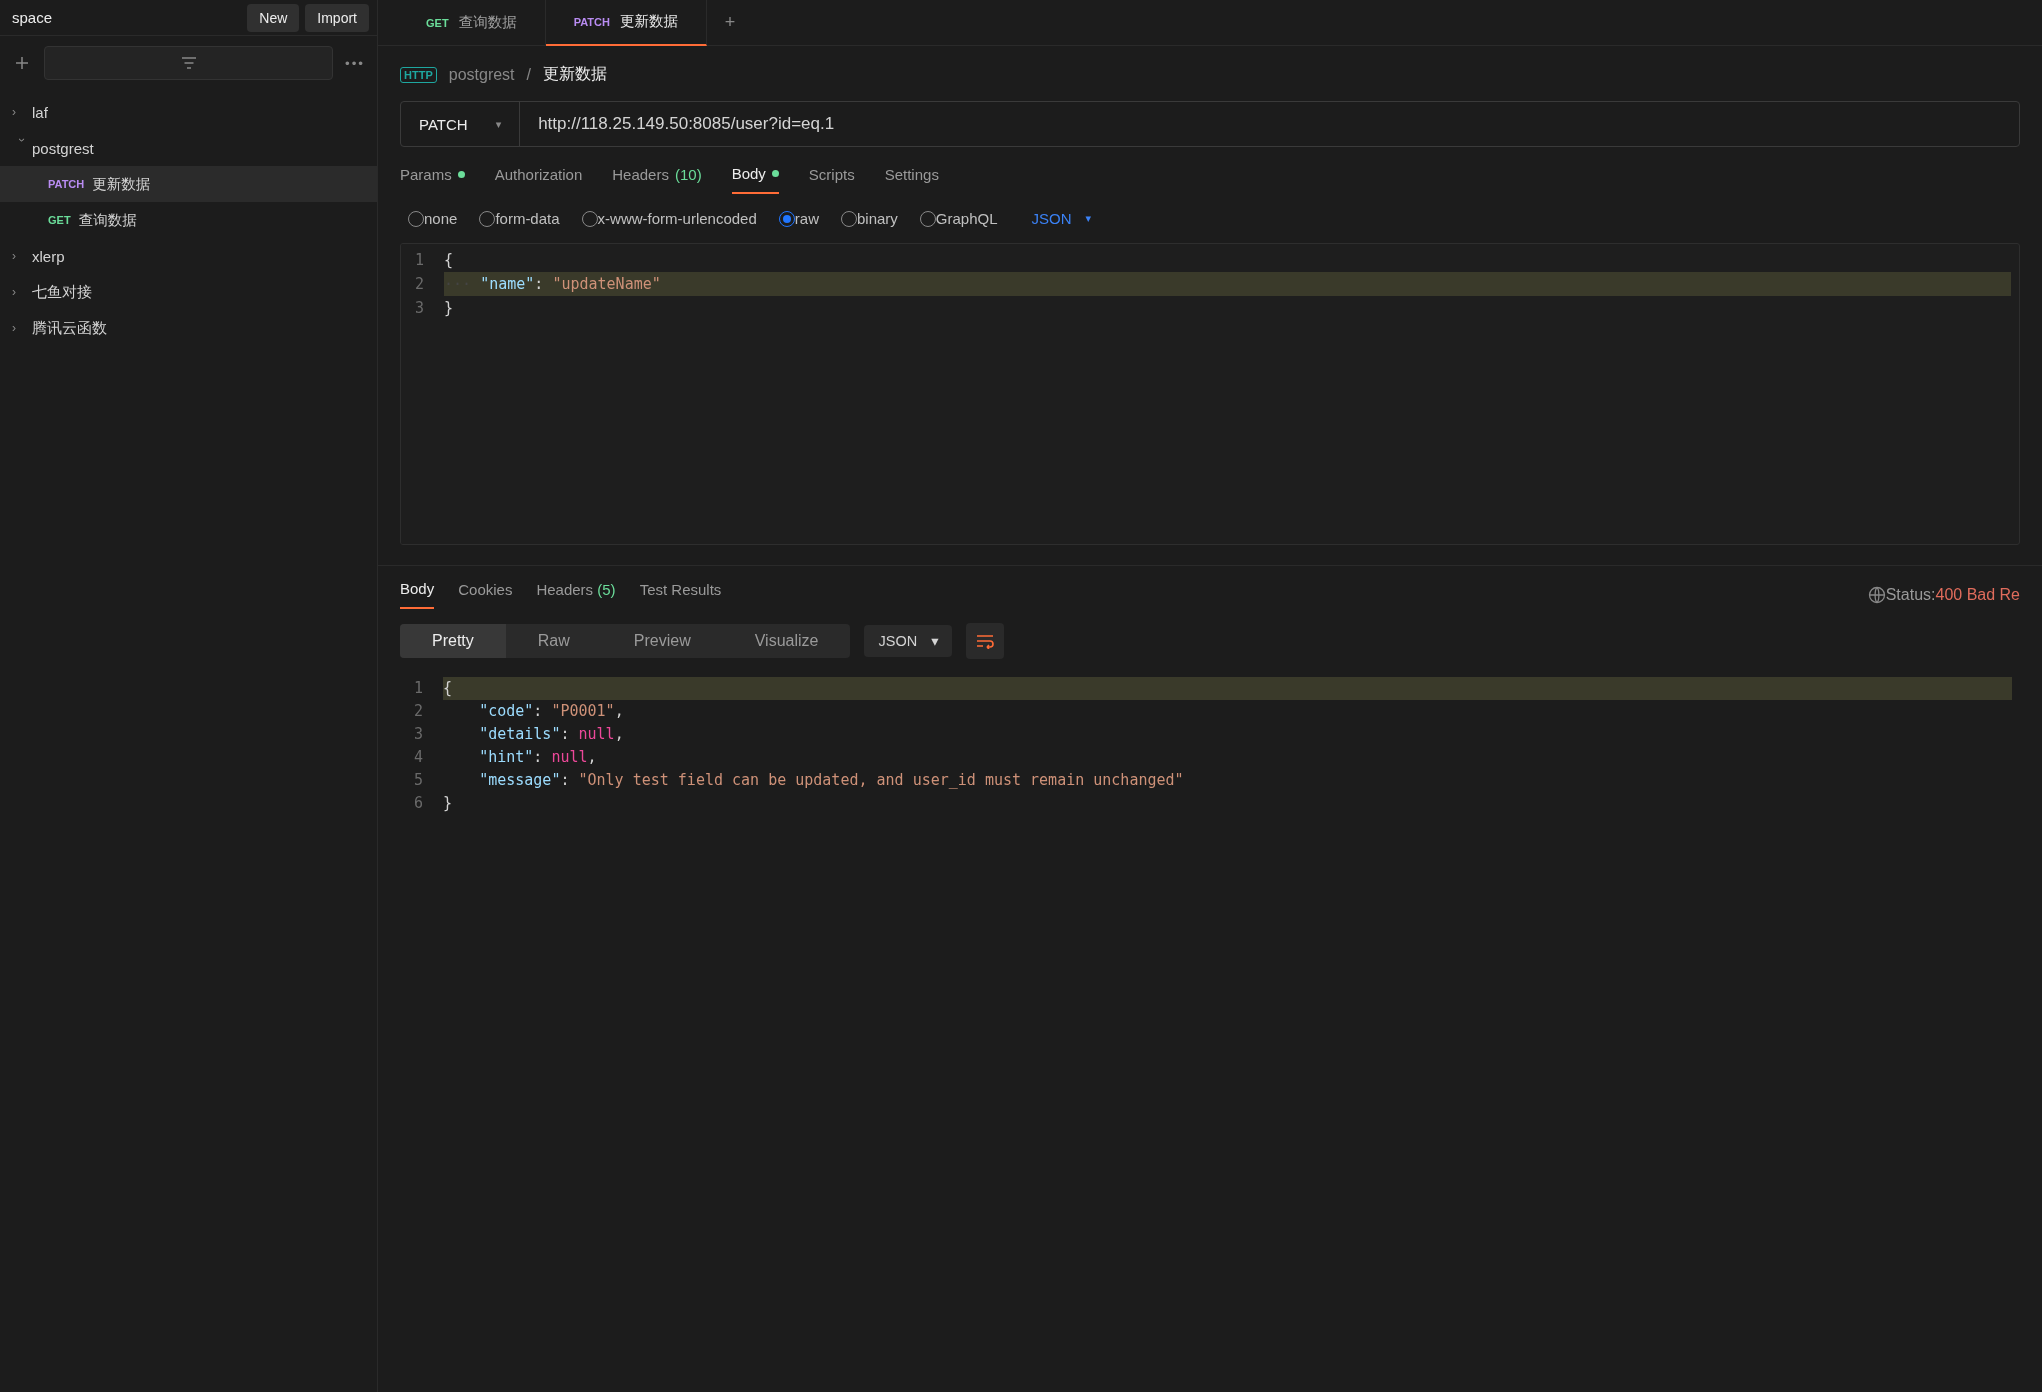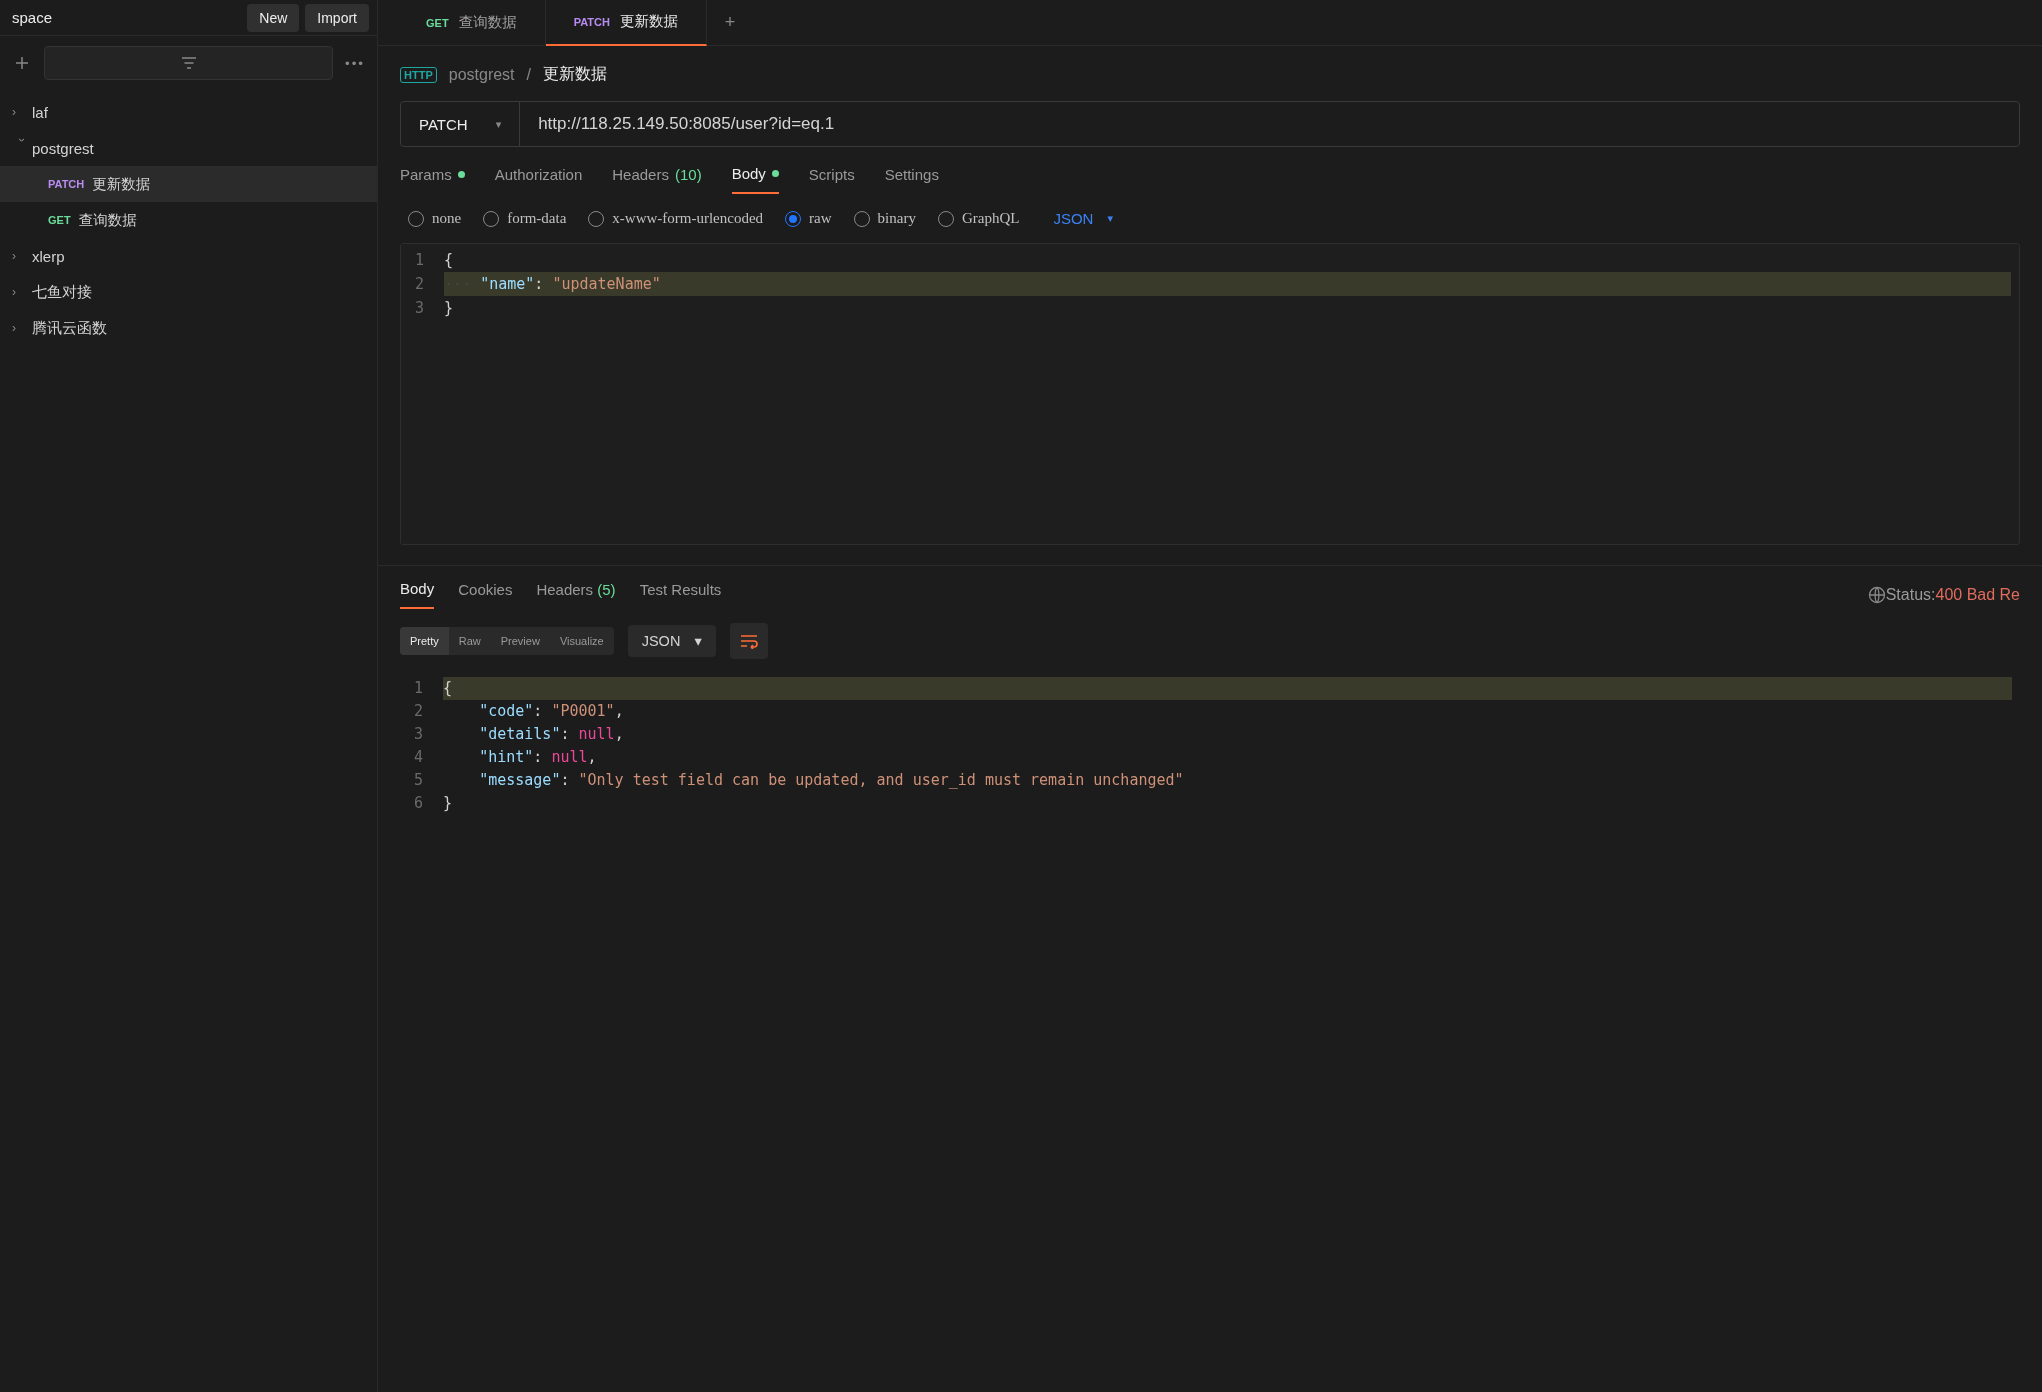--- a/index.html
+++ b/index.html
@@ -236,9 +236,7 @@
 .radio-opt {
   display: flex;
   align-items: center;
-  gap: 8px;
-  cursor: pointer;
-  font-family: Liberation Serif, serif;
+  cursor: pointer;
 }
 .radio {
   width: 16px;

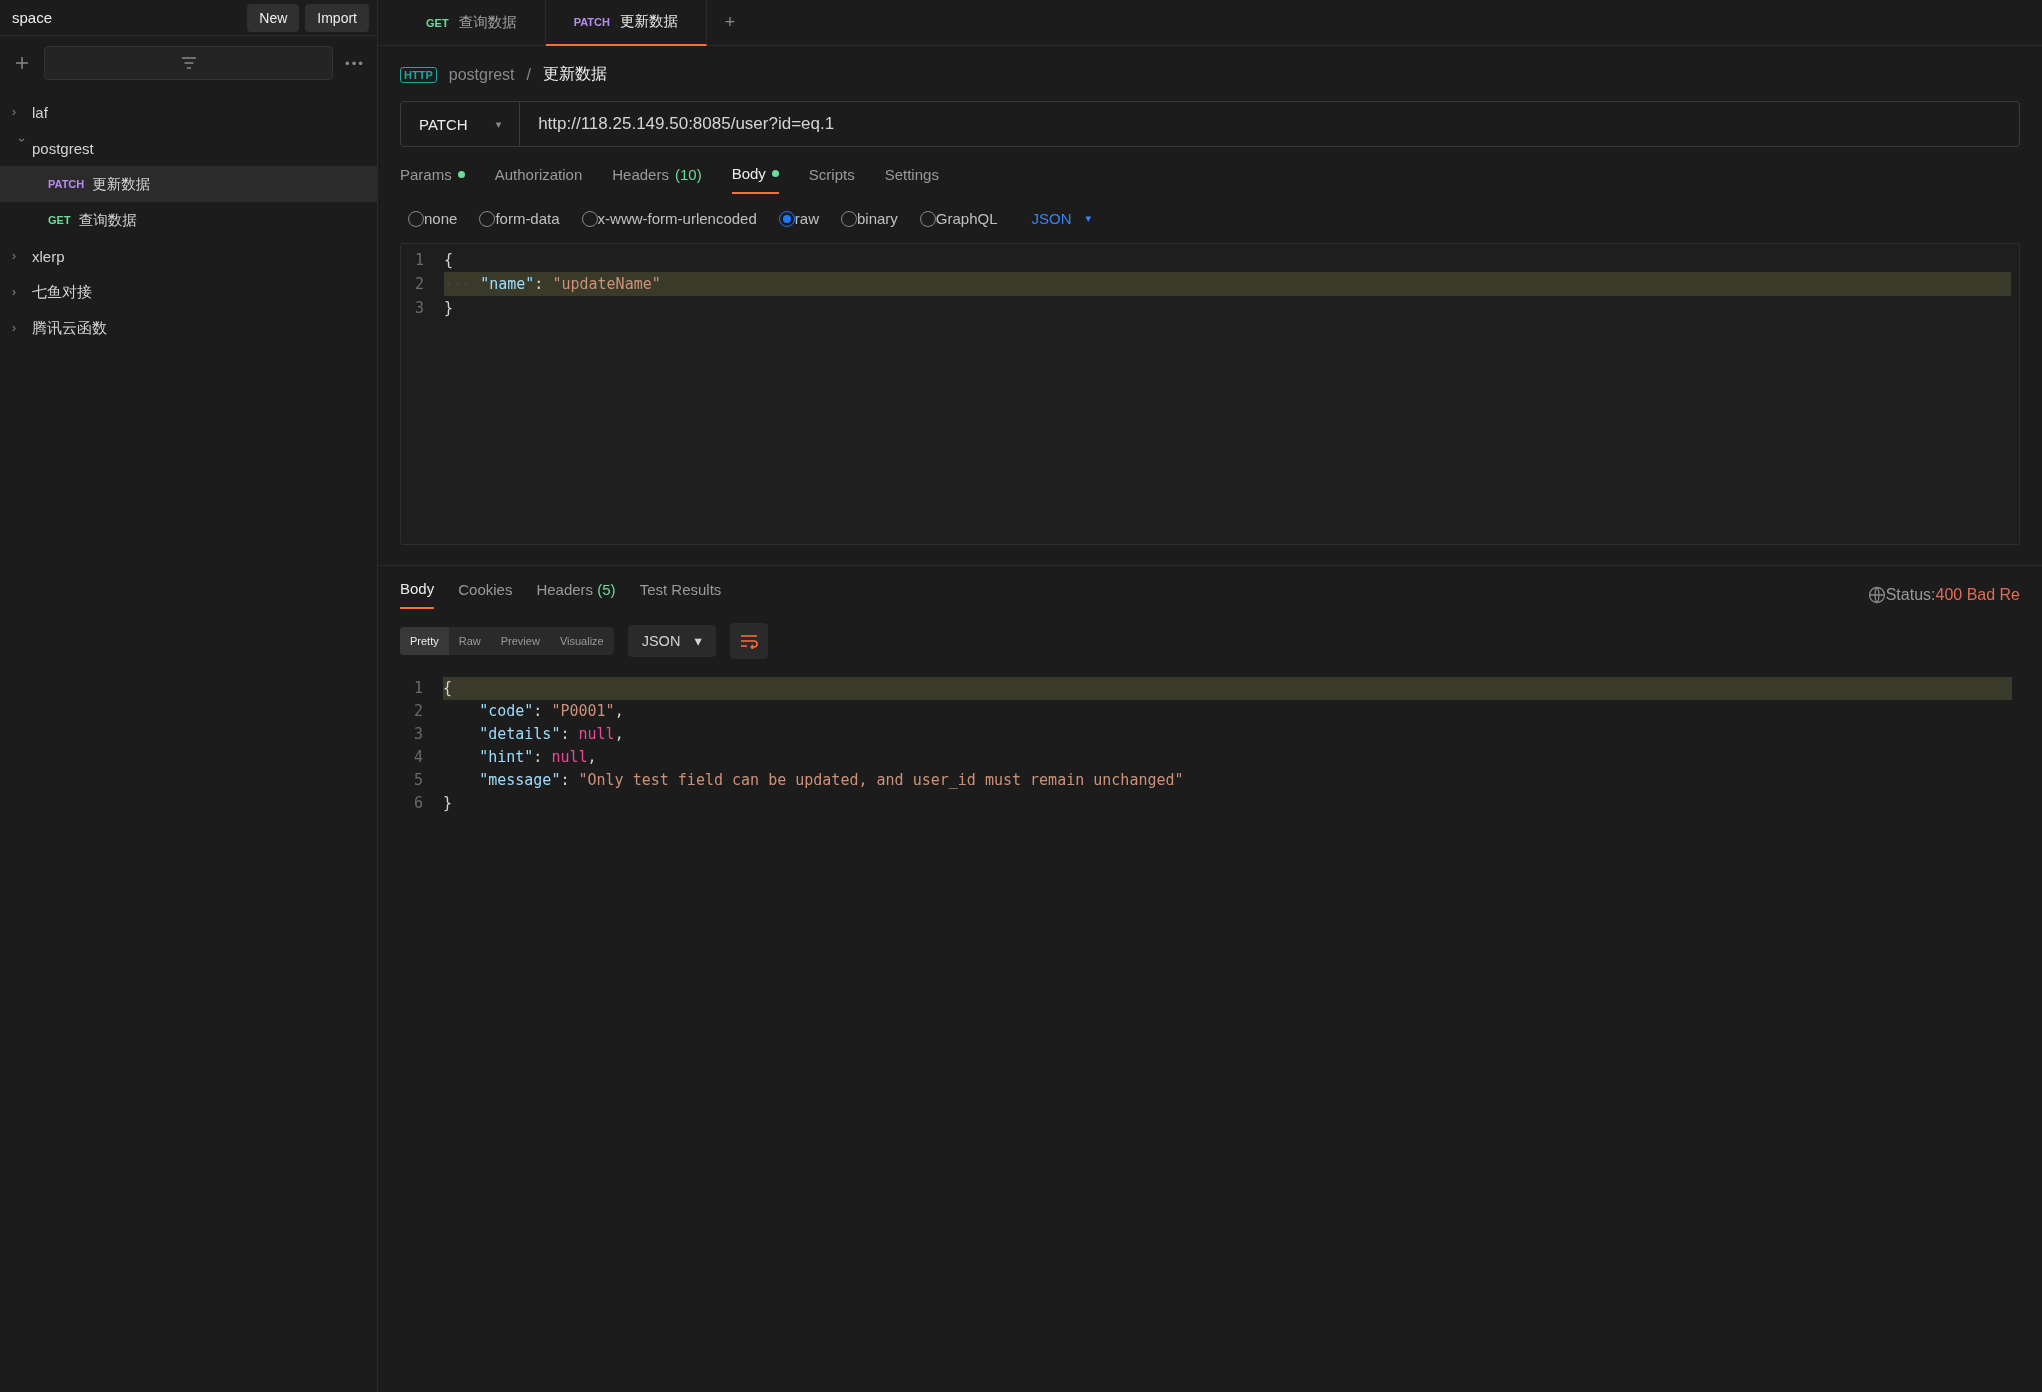--- a/index.html
+++ b/index.html
@@ -350,10 +350,10 @@
   overflow: hidden;
 }
 .seg {
-  padding: 8px 10px;
+  padding: 8px 32px;
   color: #9a9a9a;
   cursor: pointer;
-  font-size: 11px;
+  font-size: 16px;
 }
 .seg.active {
   background: #383838;

